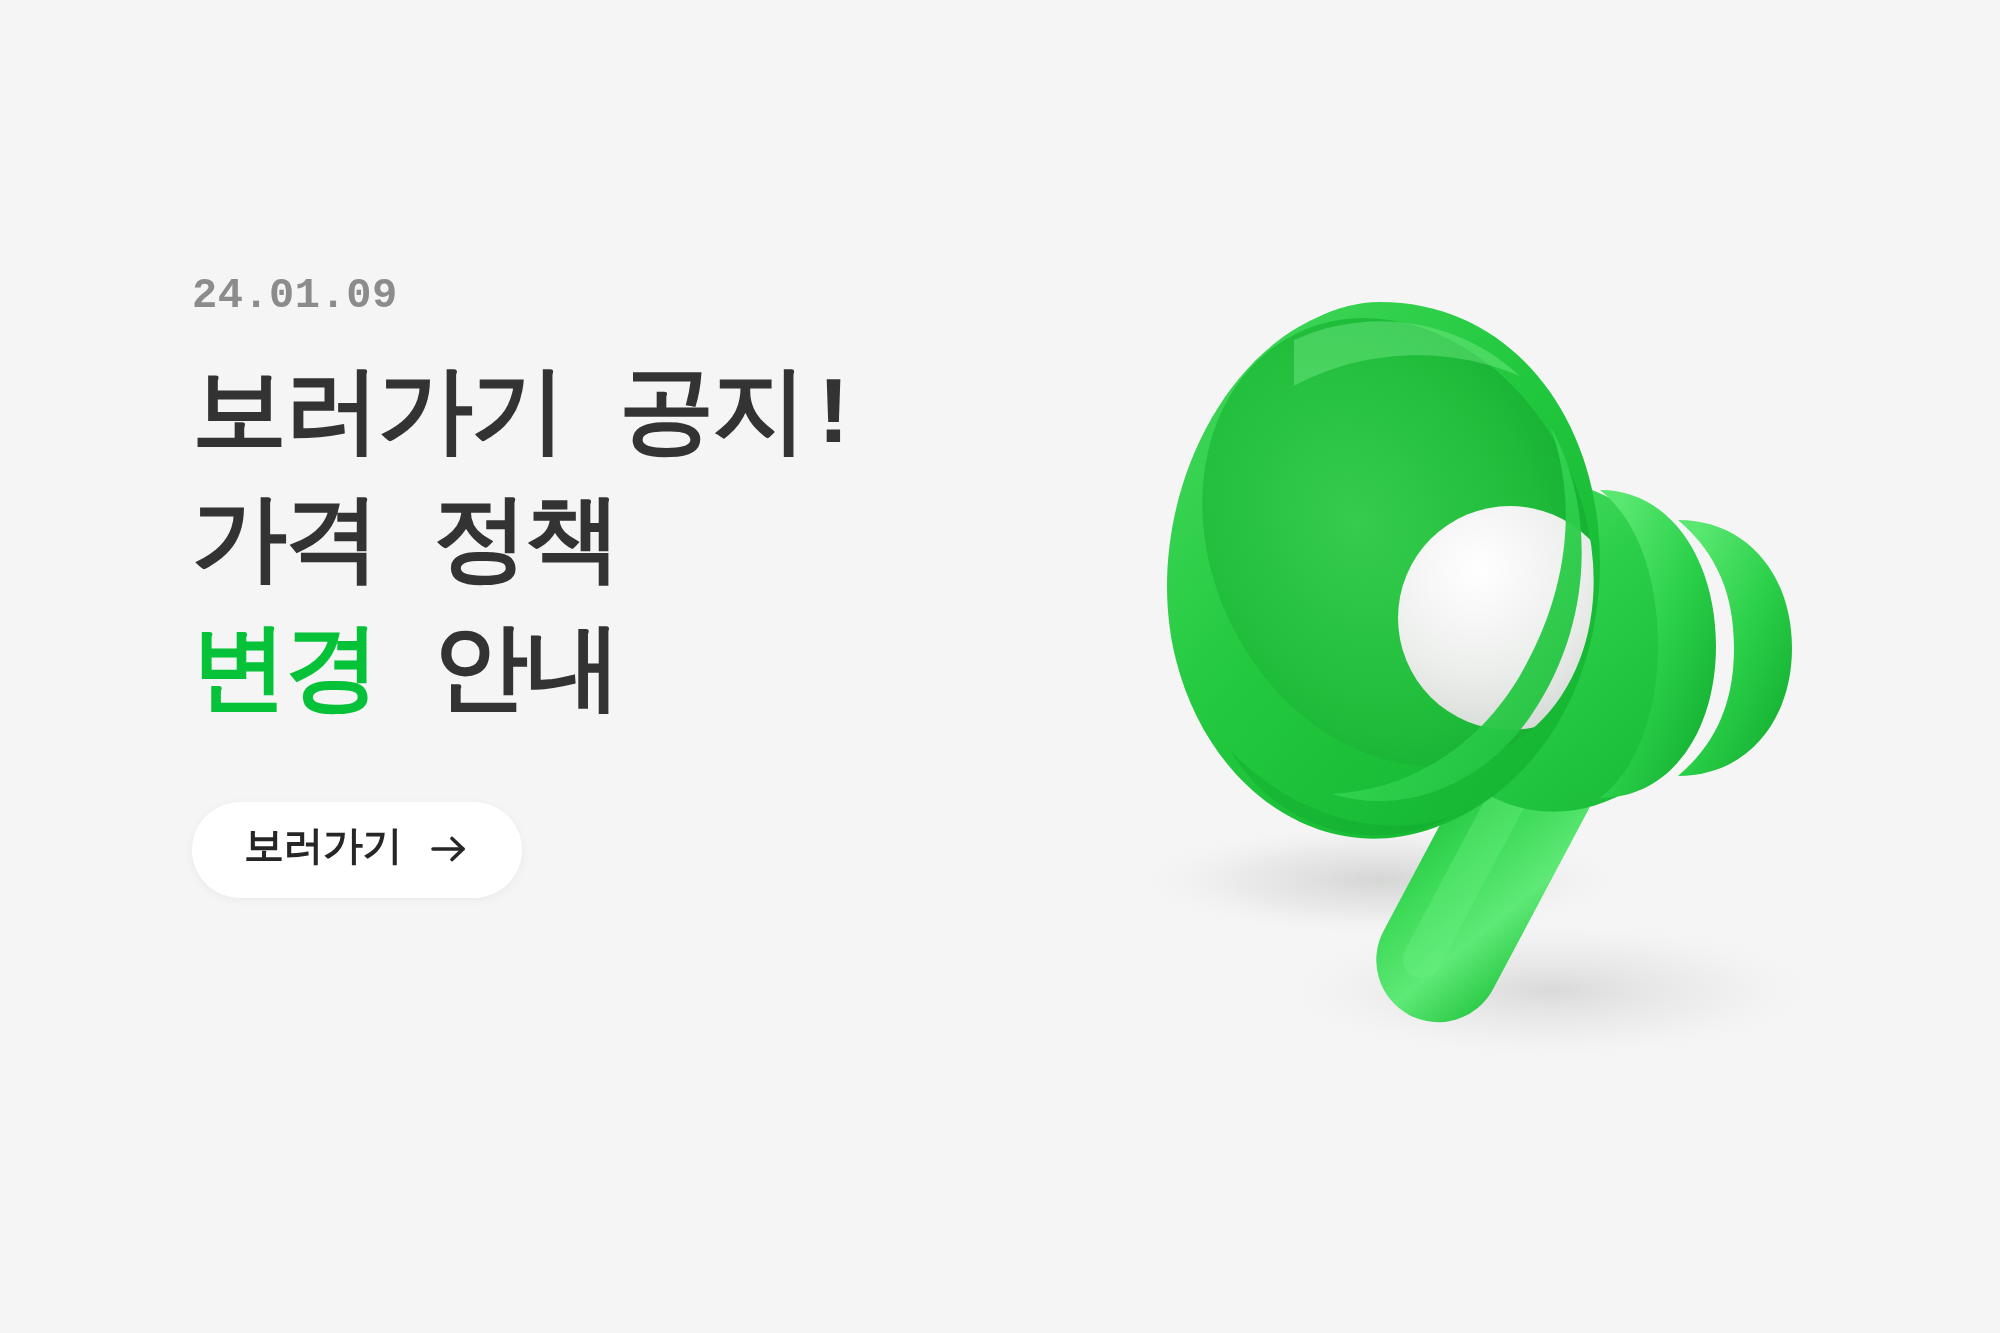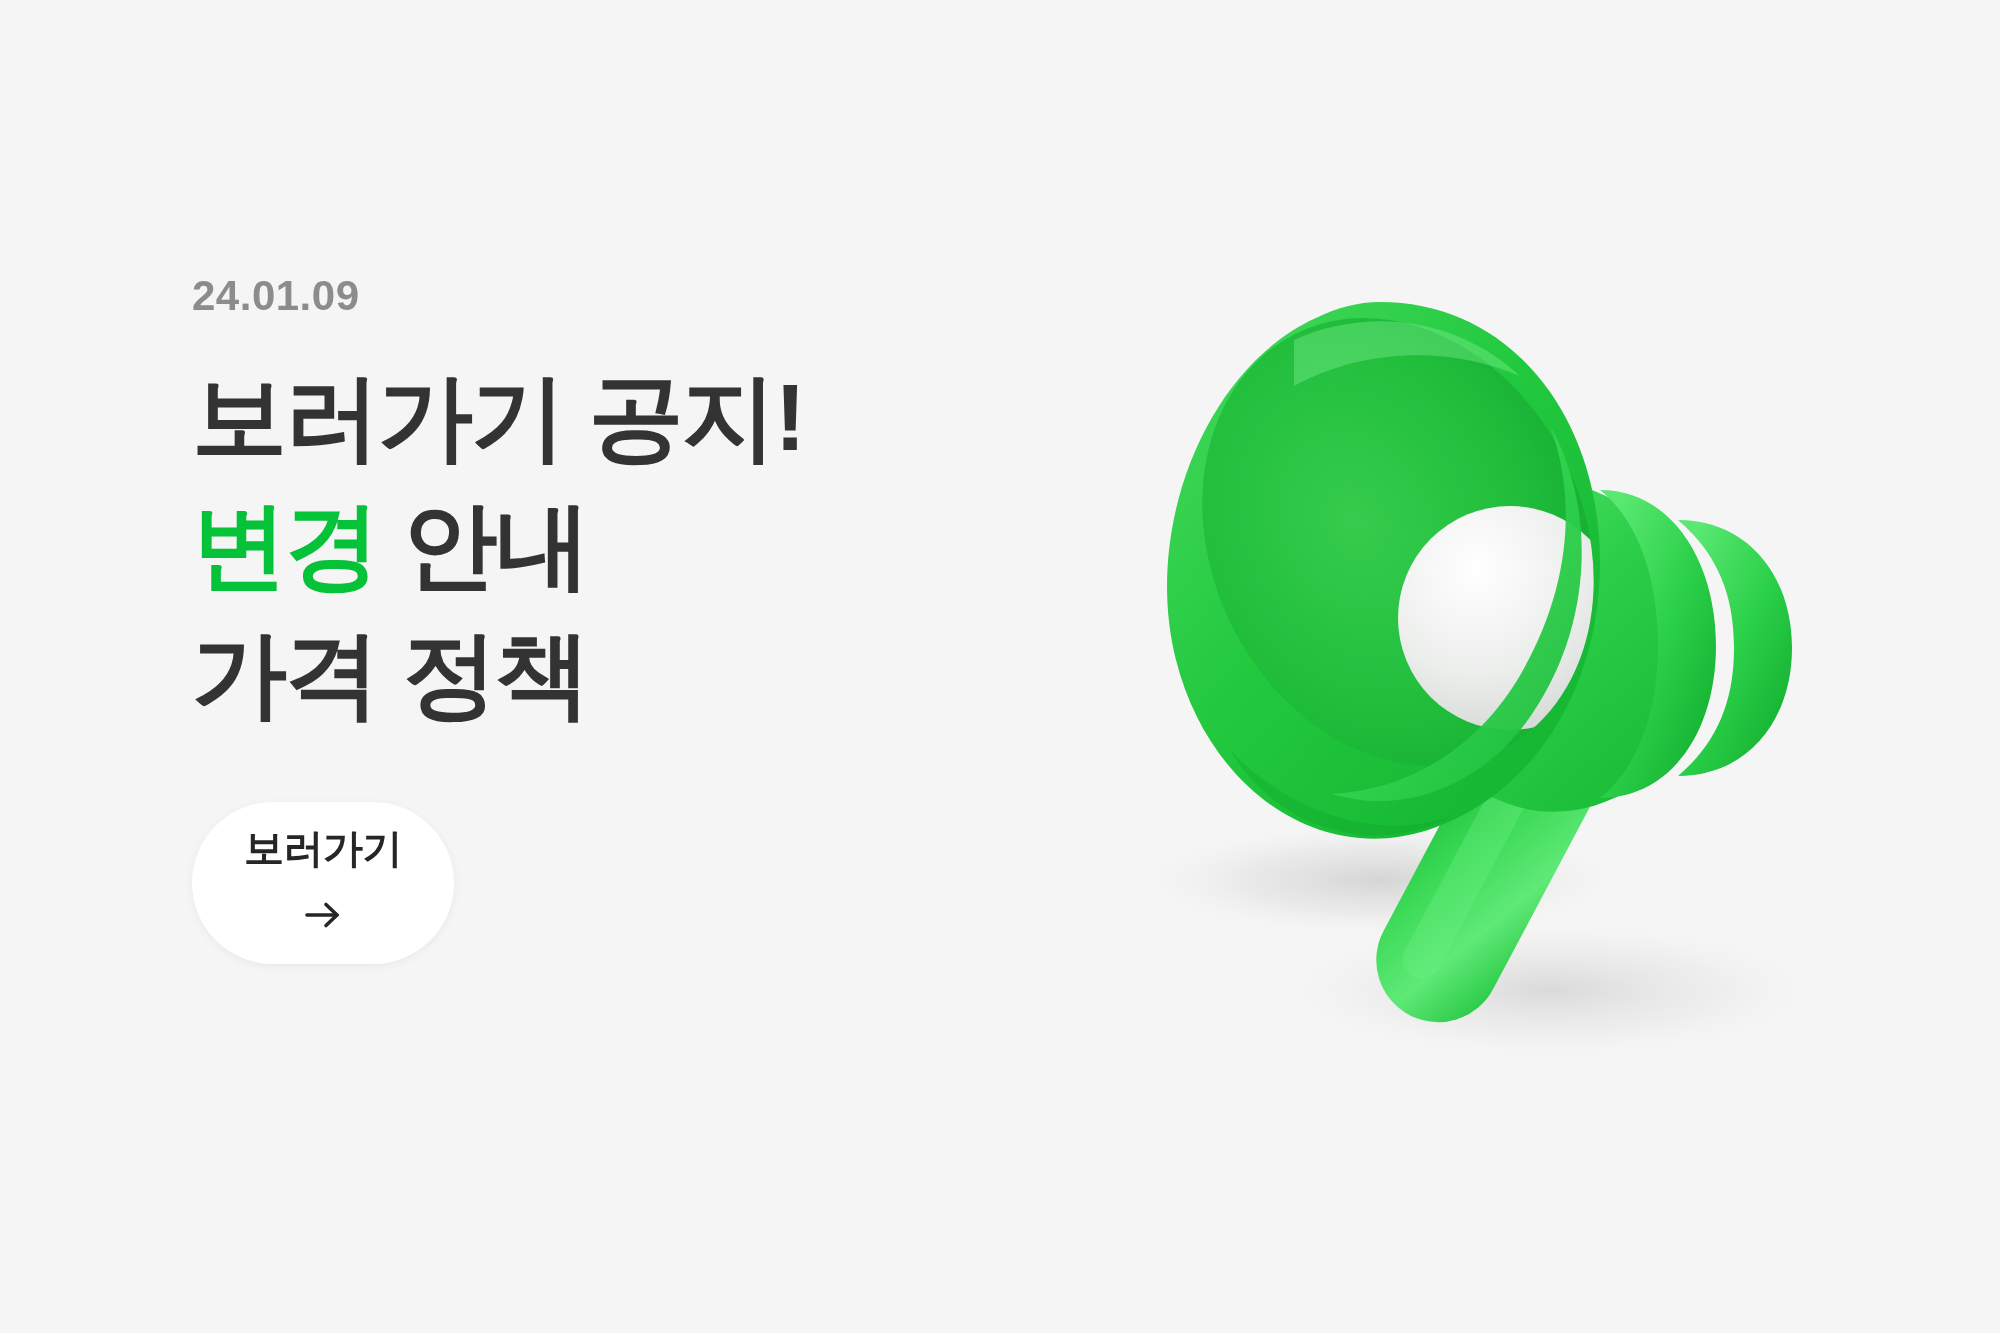--- a/index.html
+++ b/index.html
@@ -20,6 +20,7 @@
     height: 1144px;
     background: #f5f5f5;
     overflow: hidden;
+    font-family: Liberation Mono, monospace;
   }
 
   

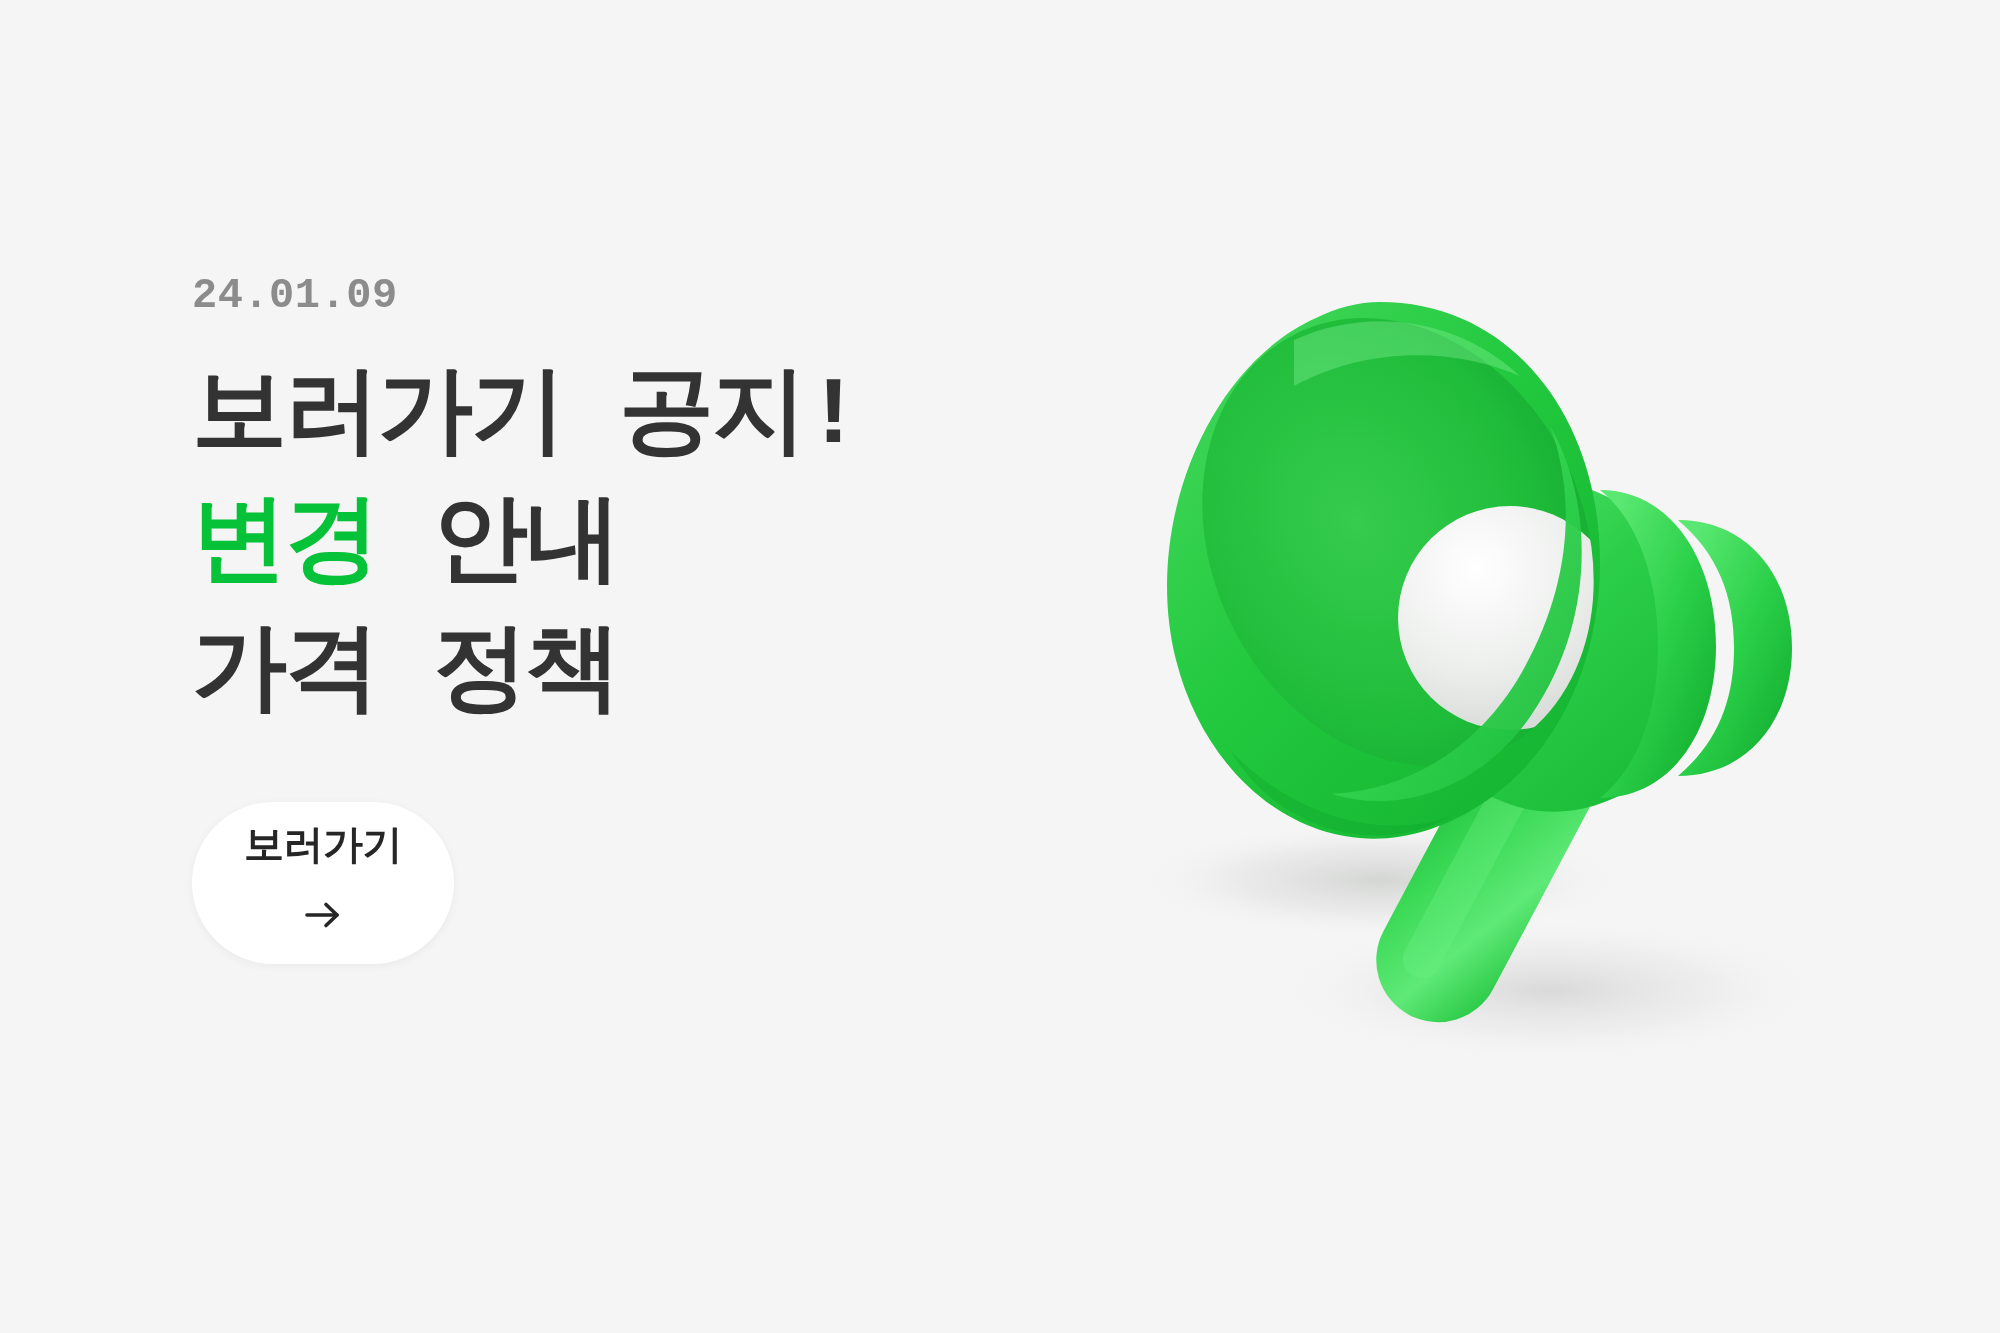--- a/index.html
+++ b/index.html
@@ -106,8 +106,8 @@
 
     <h1 class="headline">
       <span class="line">보러가기 공지!</span>
+      <span class="line">가격 정책</span>
       <span class="line"><span class="accent">변경</span><span> 안내</span></span>
-      <span class="line">가격 정책</span>
     </h1>
 
     <button class="cta">

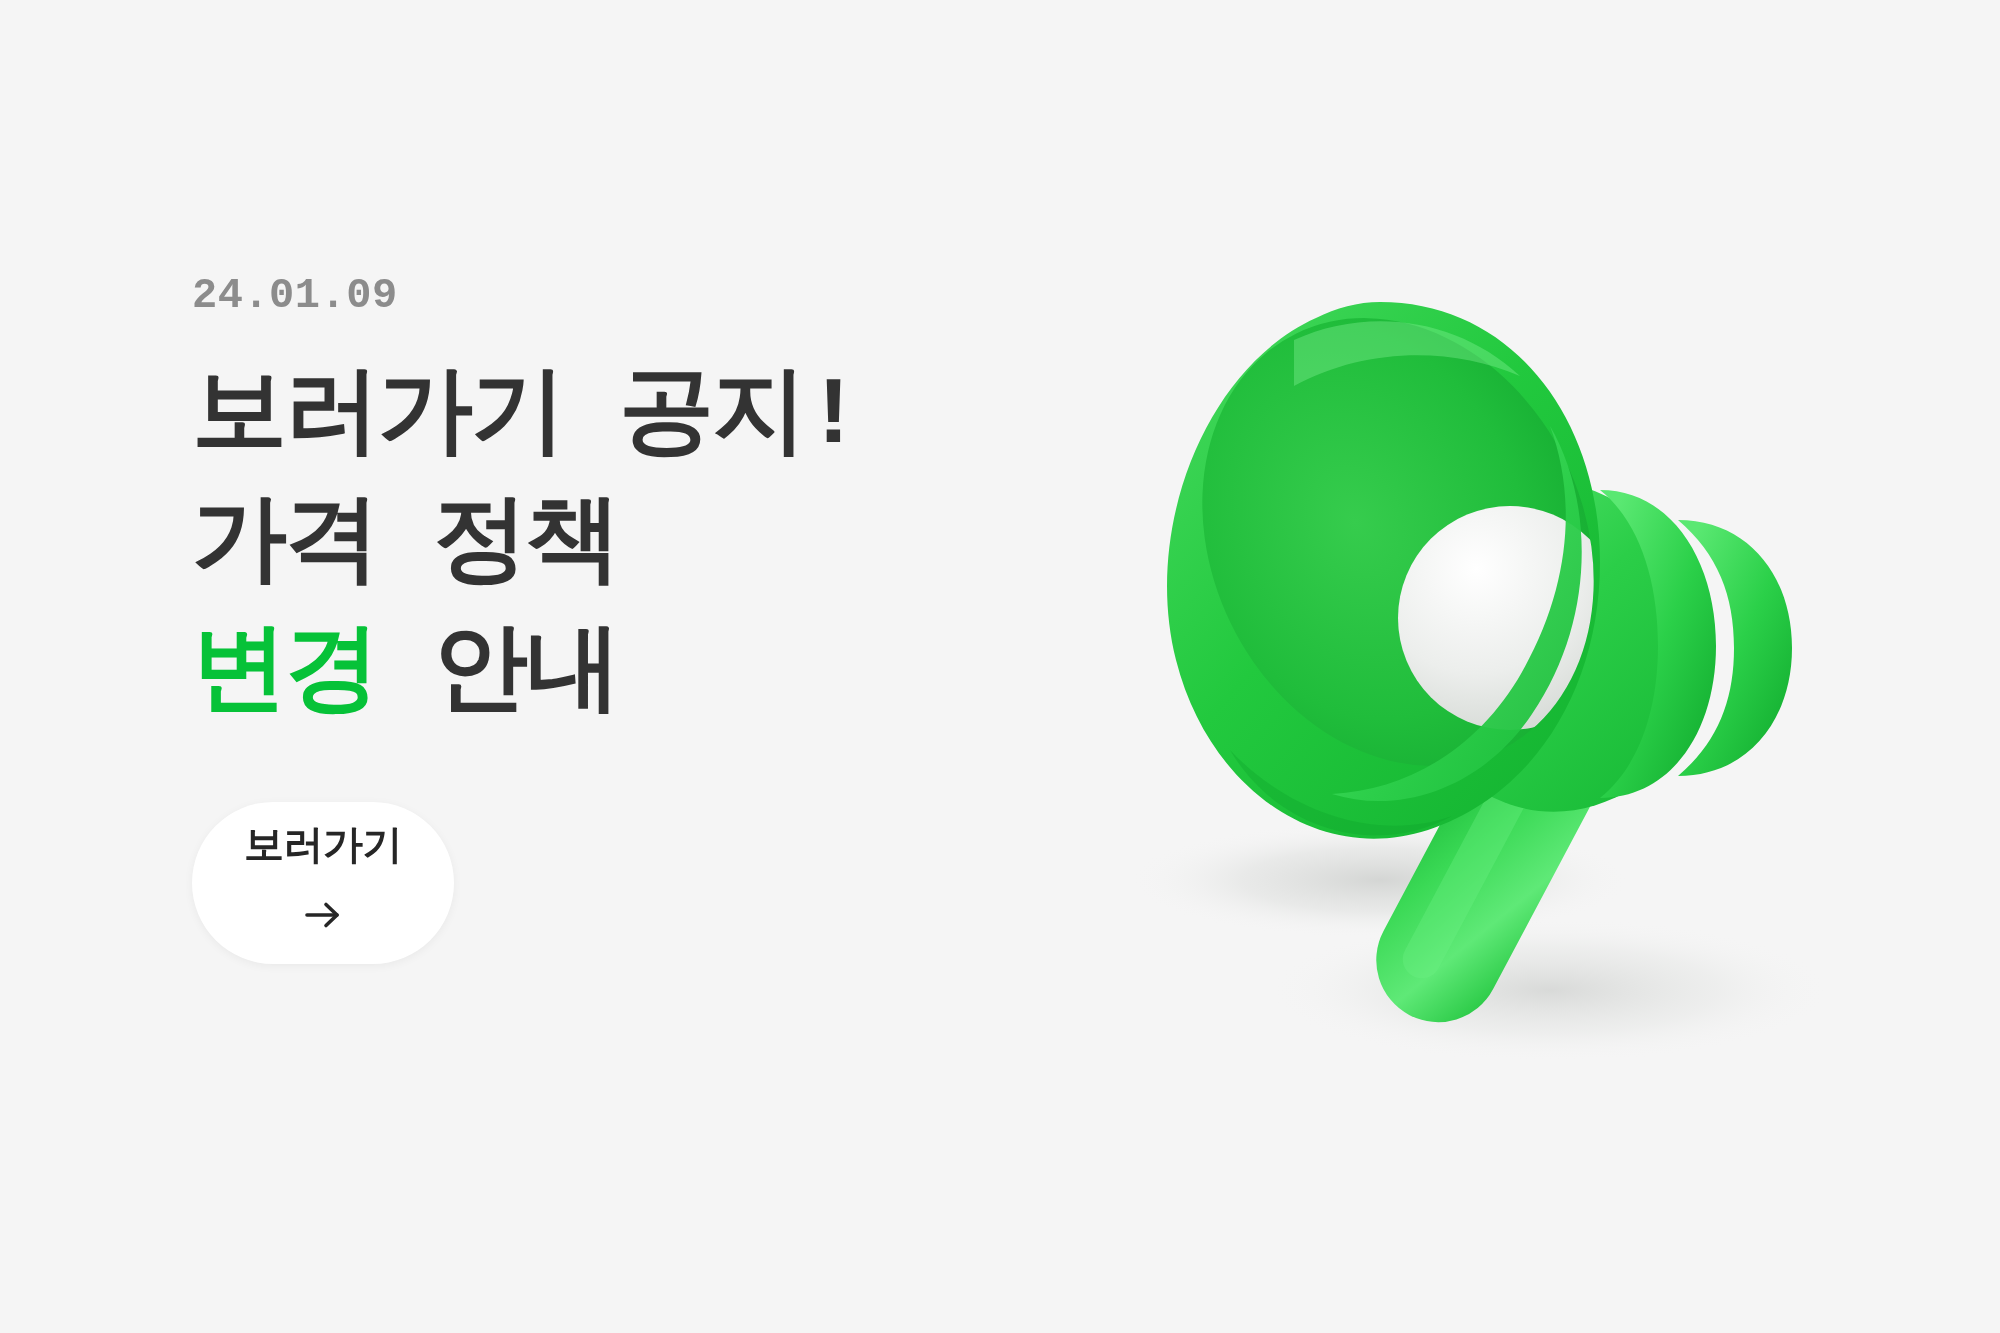--- a/index.html
+++ b/index.html
@@ -65,7 +65,6 @@
     box-shadow: 0 2px 10px rgba(0,0,0,0.05);
     cursor: pointer;
     font-family: inherit;
-    flex-direction: column;
   }
   .cta-label {
     font-size: 40px;

